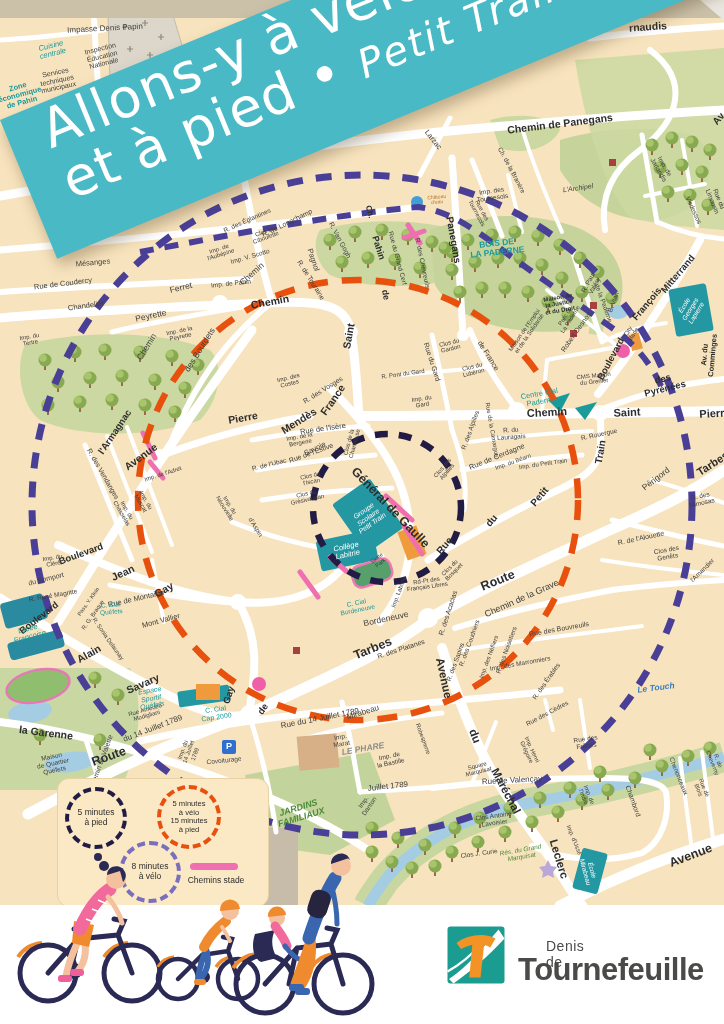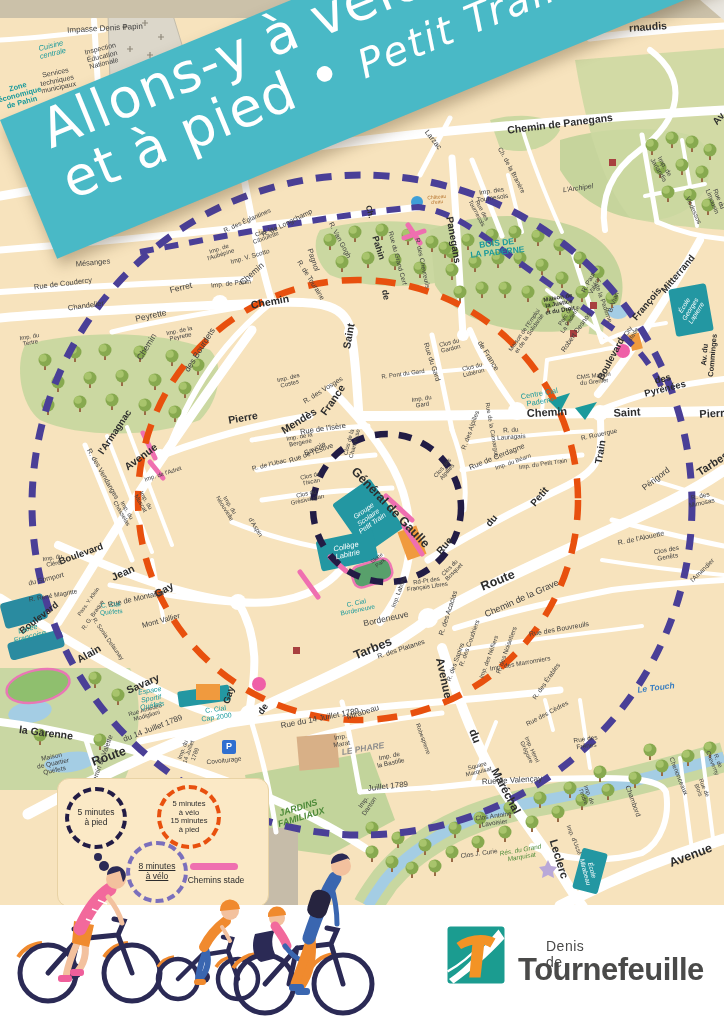--- a/index.html
+++ b/index.html
@@ -18,7 +18,7 @@
   .lg-circle{position:absolute;border-radius:50%;display:flex;align-items:center;justify-content:center;text-align:center;color:#2d2d2d;}
   #lgc1{left:7px;top:8px;width:54px;height:54px;border:4px dashed #221c45;font-size:8.5px;}
   #lgc2{left:99px;top:6px;width:56px;height:56px;border:4px dashed #e8500e;font-size:7.6px;}
-  #lgc3{left:68px;top:62px;width:54px;height:54px;border:4px dashed #7a6fbc;font-size:8.5px;text-decoration:underline;}
+  #lgc3{left:61px;top:62px;width:54px;height:54px;border:4px dashed #7a6fbc;font-size:8.5px;}
   .lg-label{white-space:pre-line;line-height:1.12;}
   #lgline{position:absolute;left:132px;top:84px;width:48px;height:7px;border-radius:4px;background:#ef6fb0;}
   #lgline-label{position:absolute;left:108px;top:96px;width:100px;text-align:center;font-size:8.5px;color:#2d2d2d;}

